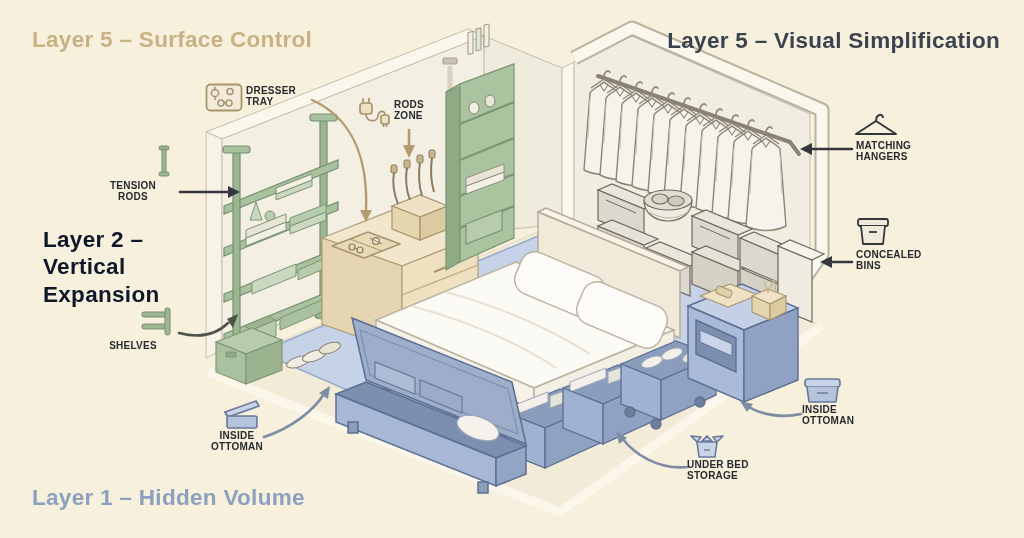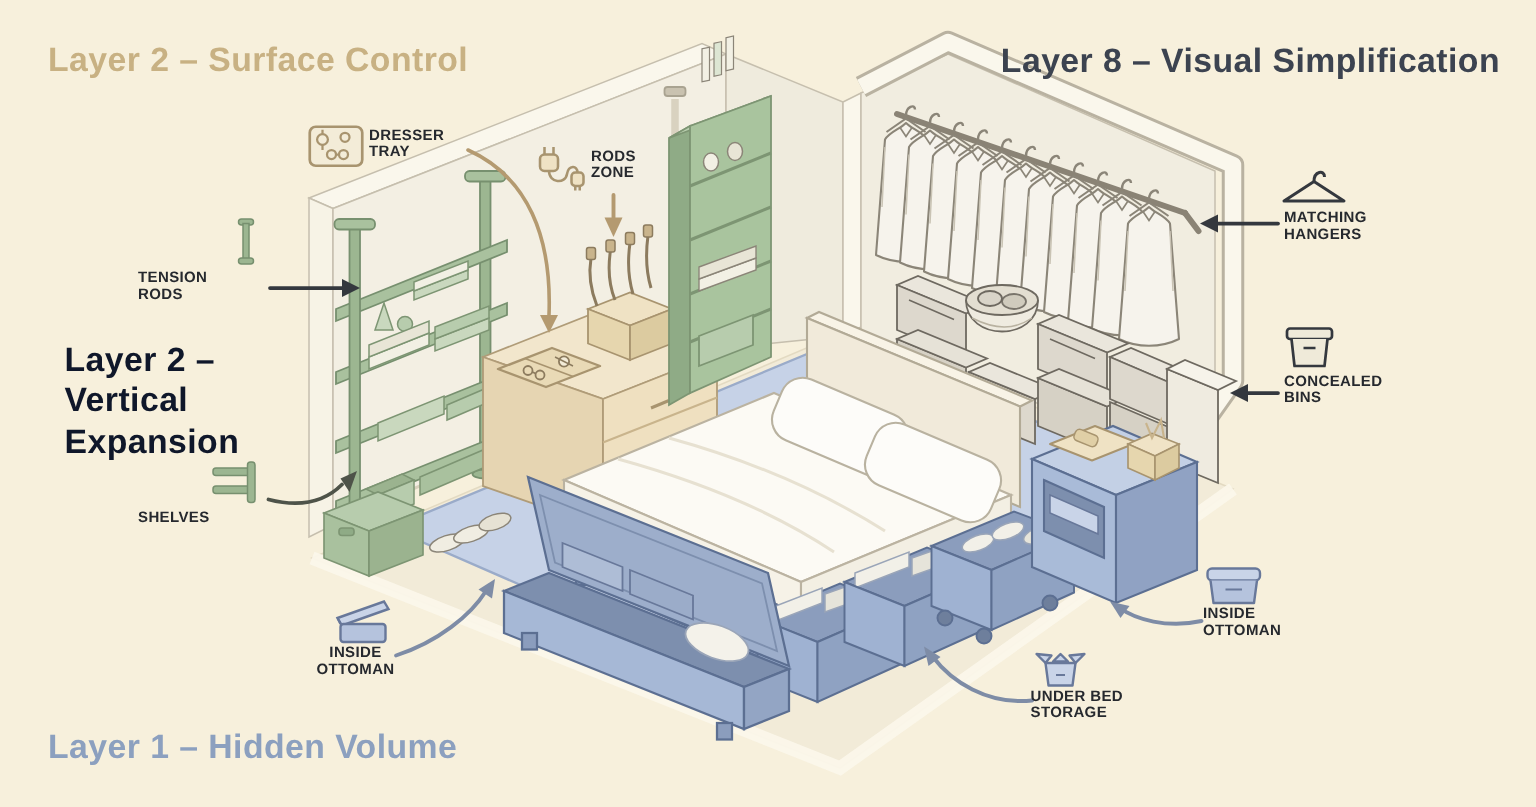--- a/index.html
+++ b/index.html
@@ -314,7 +314,7 @@
   </g>
 </svg>
 
-<div class="layer-title lt-3">Layer 2 – Surface Control</div>
+<div class="layer-title lt-3">Layer 5 – Surface Control</div>
 <div class="layer-title lt-4">Layer 8 – Visual Simplification</div>
 <div class="layer-title lt-2">Layer 2 –
 Vertical

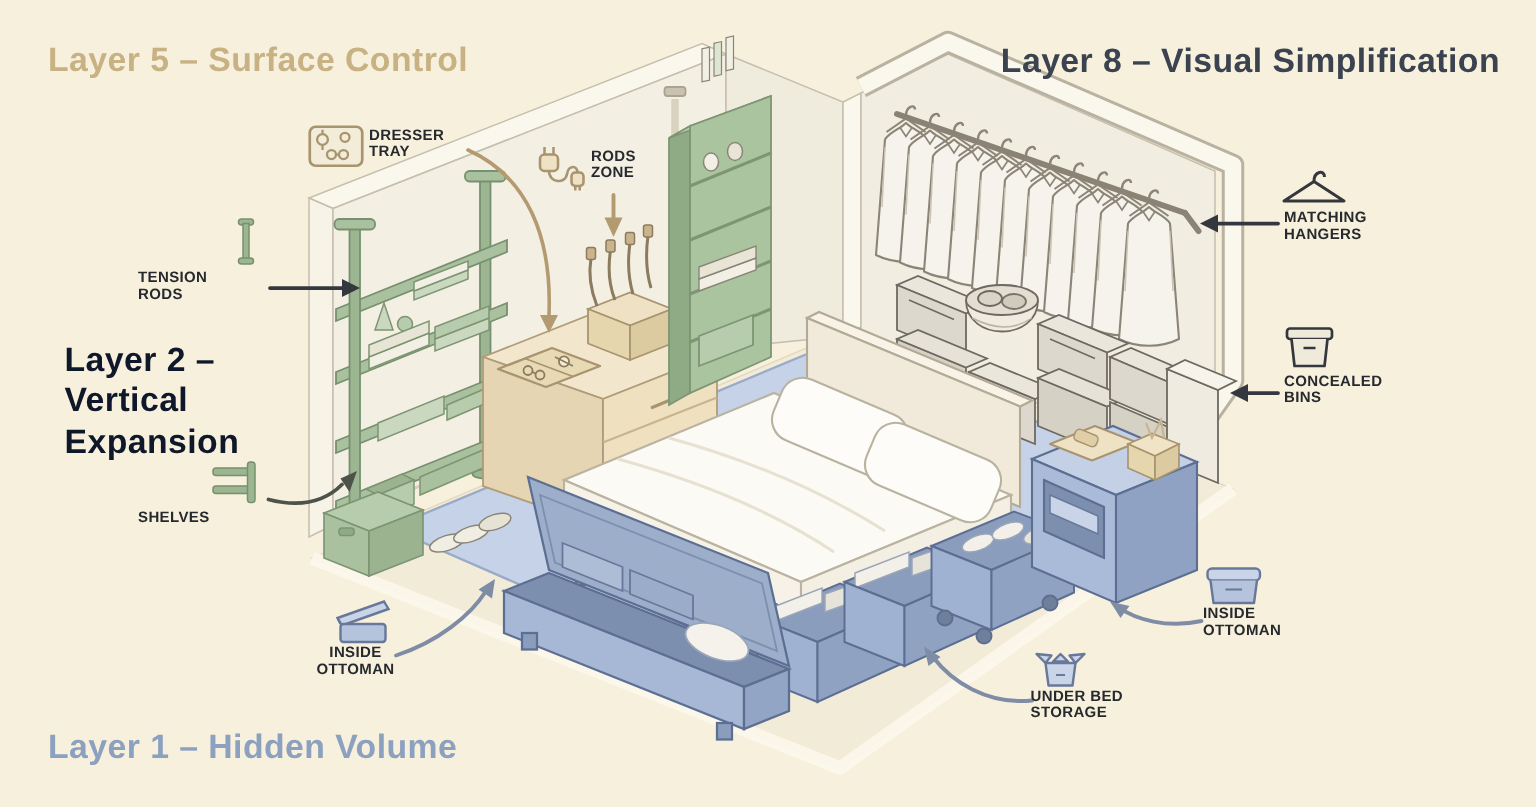--- a/index.html
+++ b/index.html
@@ -315,7 +315,7 @@
 </svg>
 
 <div class="layer-title lt-3">Layer 5 – Surface Control</div>
-<div class="layer-title lt-4">Layer 8 – Visual Simplification</div>
+<div class="layer-title lt-4">Layer 5 – Visual Simplification</div>
 <div class="layer-title lt-2">Layer 2 –
 Vertical
 Expansion</div>

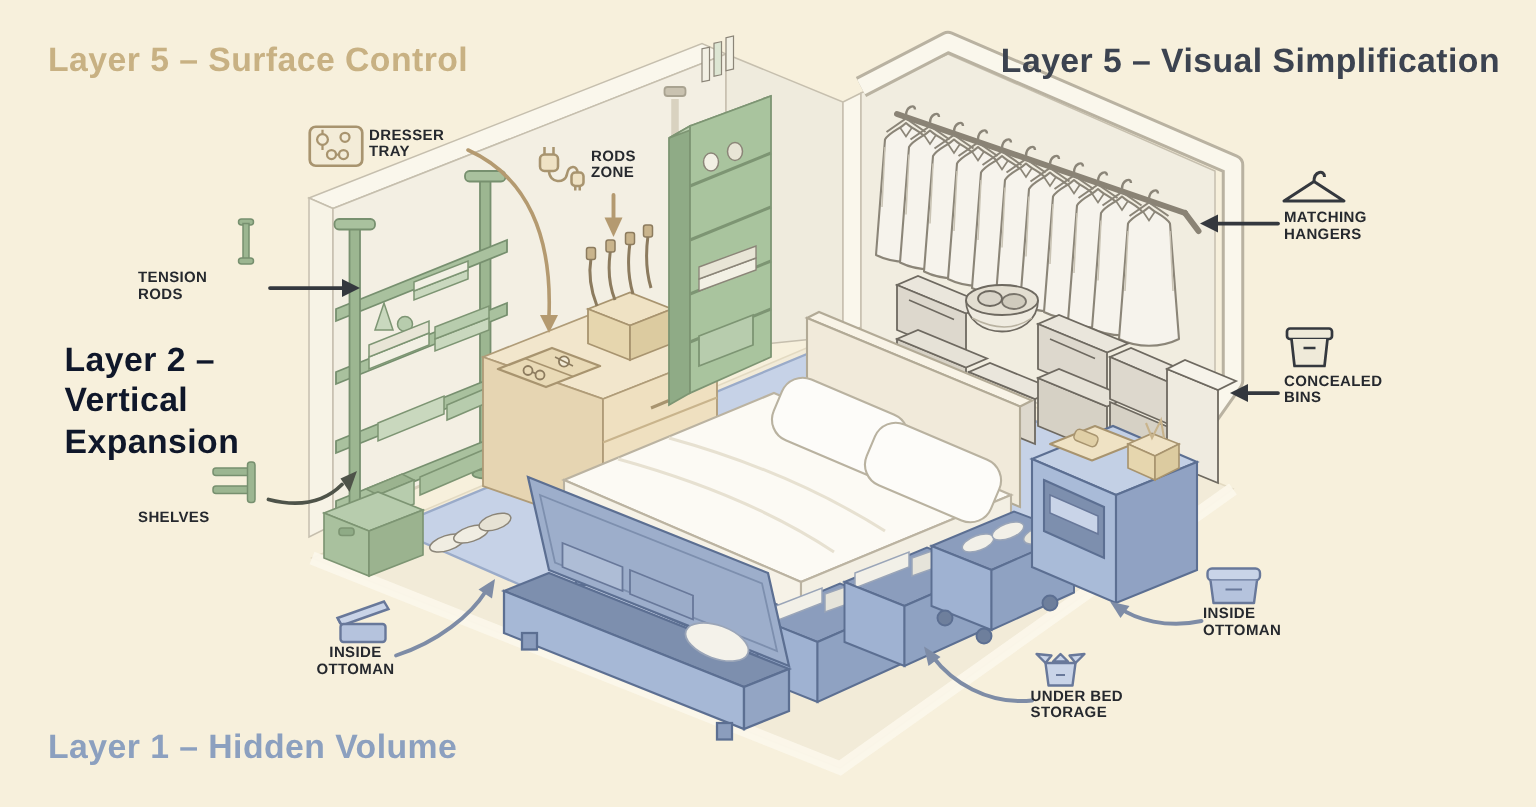--- a/index.html
+++ b/index.html
@@ -22,7 +22,7 @@
     letter-spacing:.25px;line-height:1.12;white-space:pre-line;
   }
   .icon{position:absolute}
-  .ta-r{text-align:left}
+  .ta-r{text-align:center}
   .ta-c{text-align:center}
 </style>
 </head>

